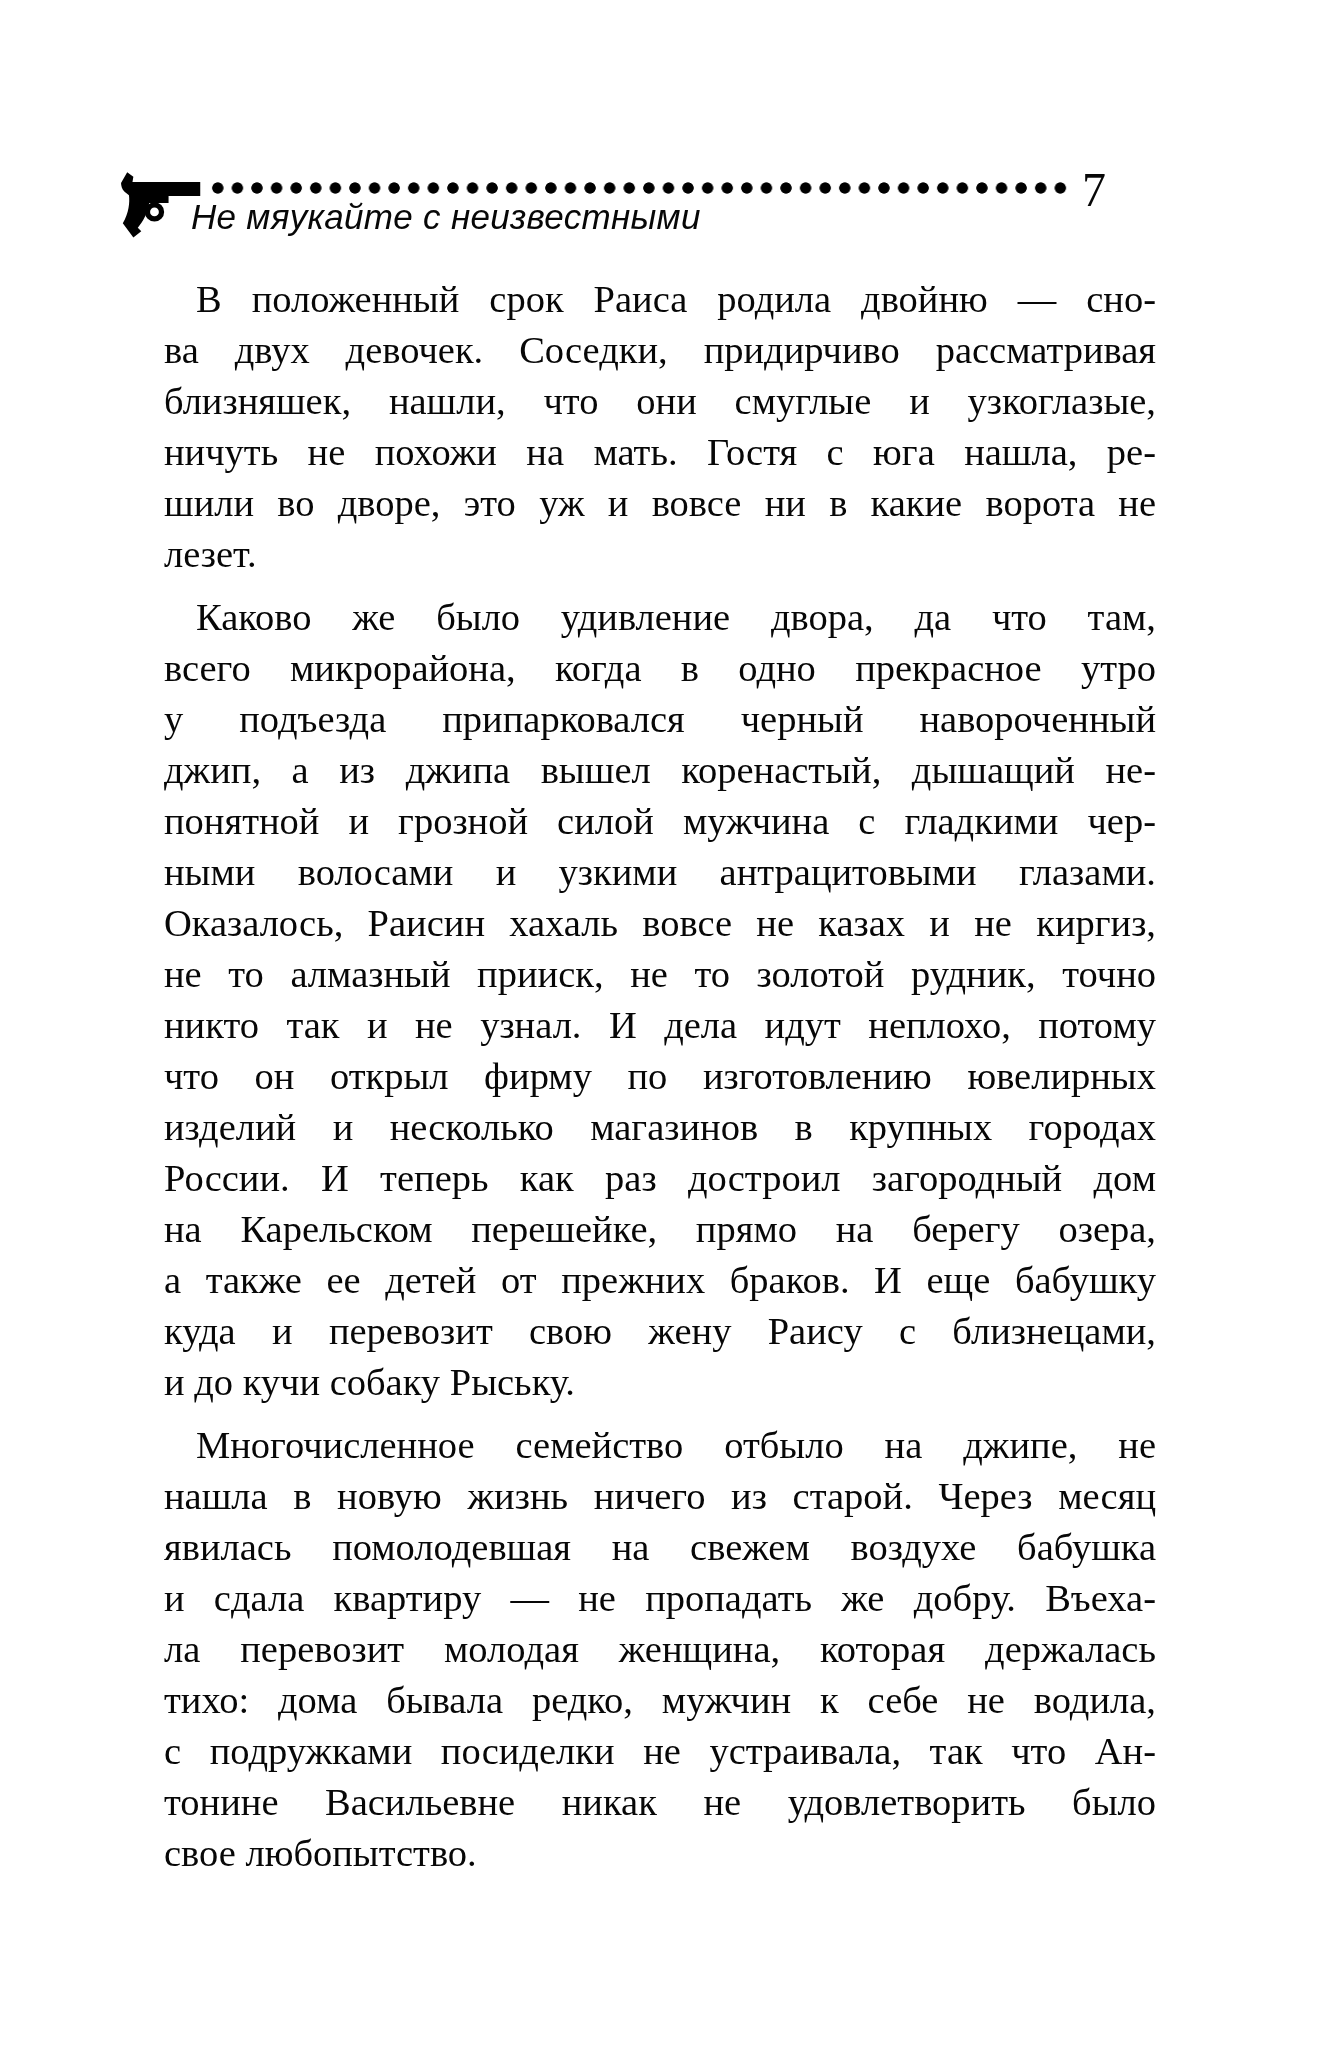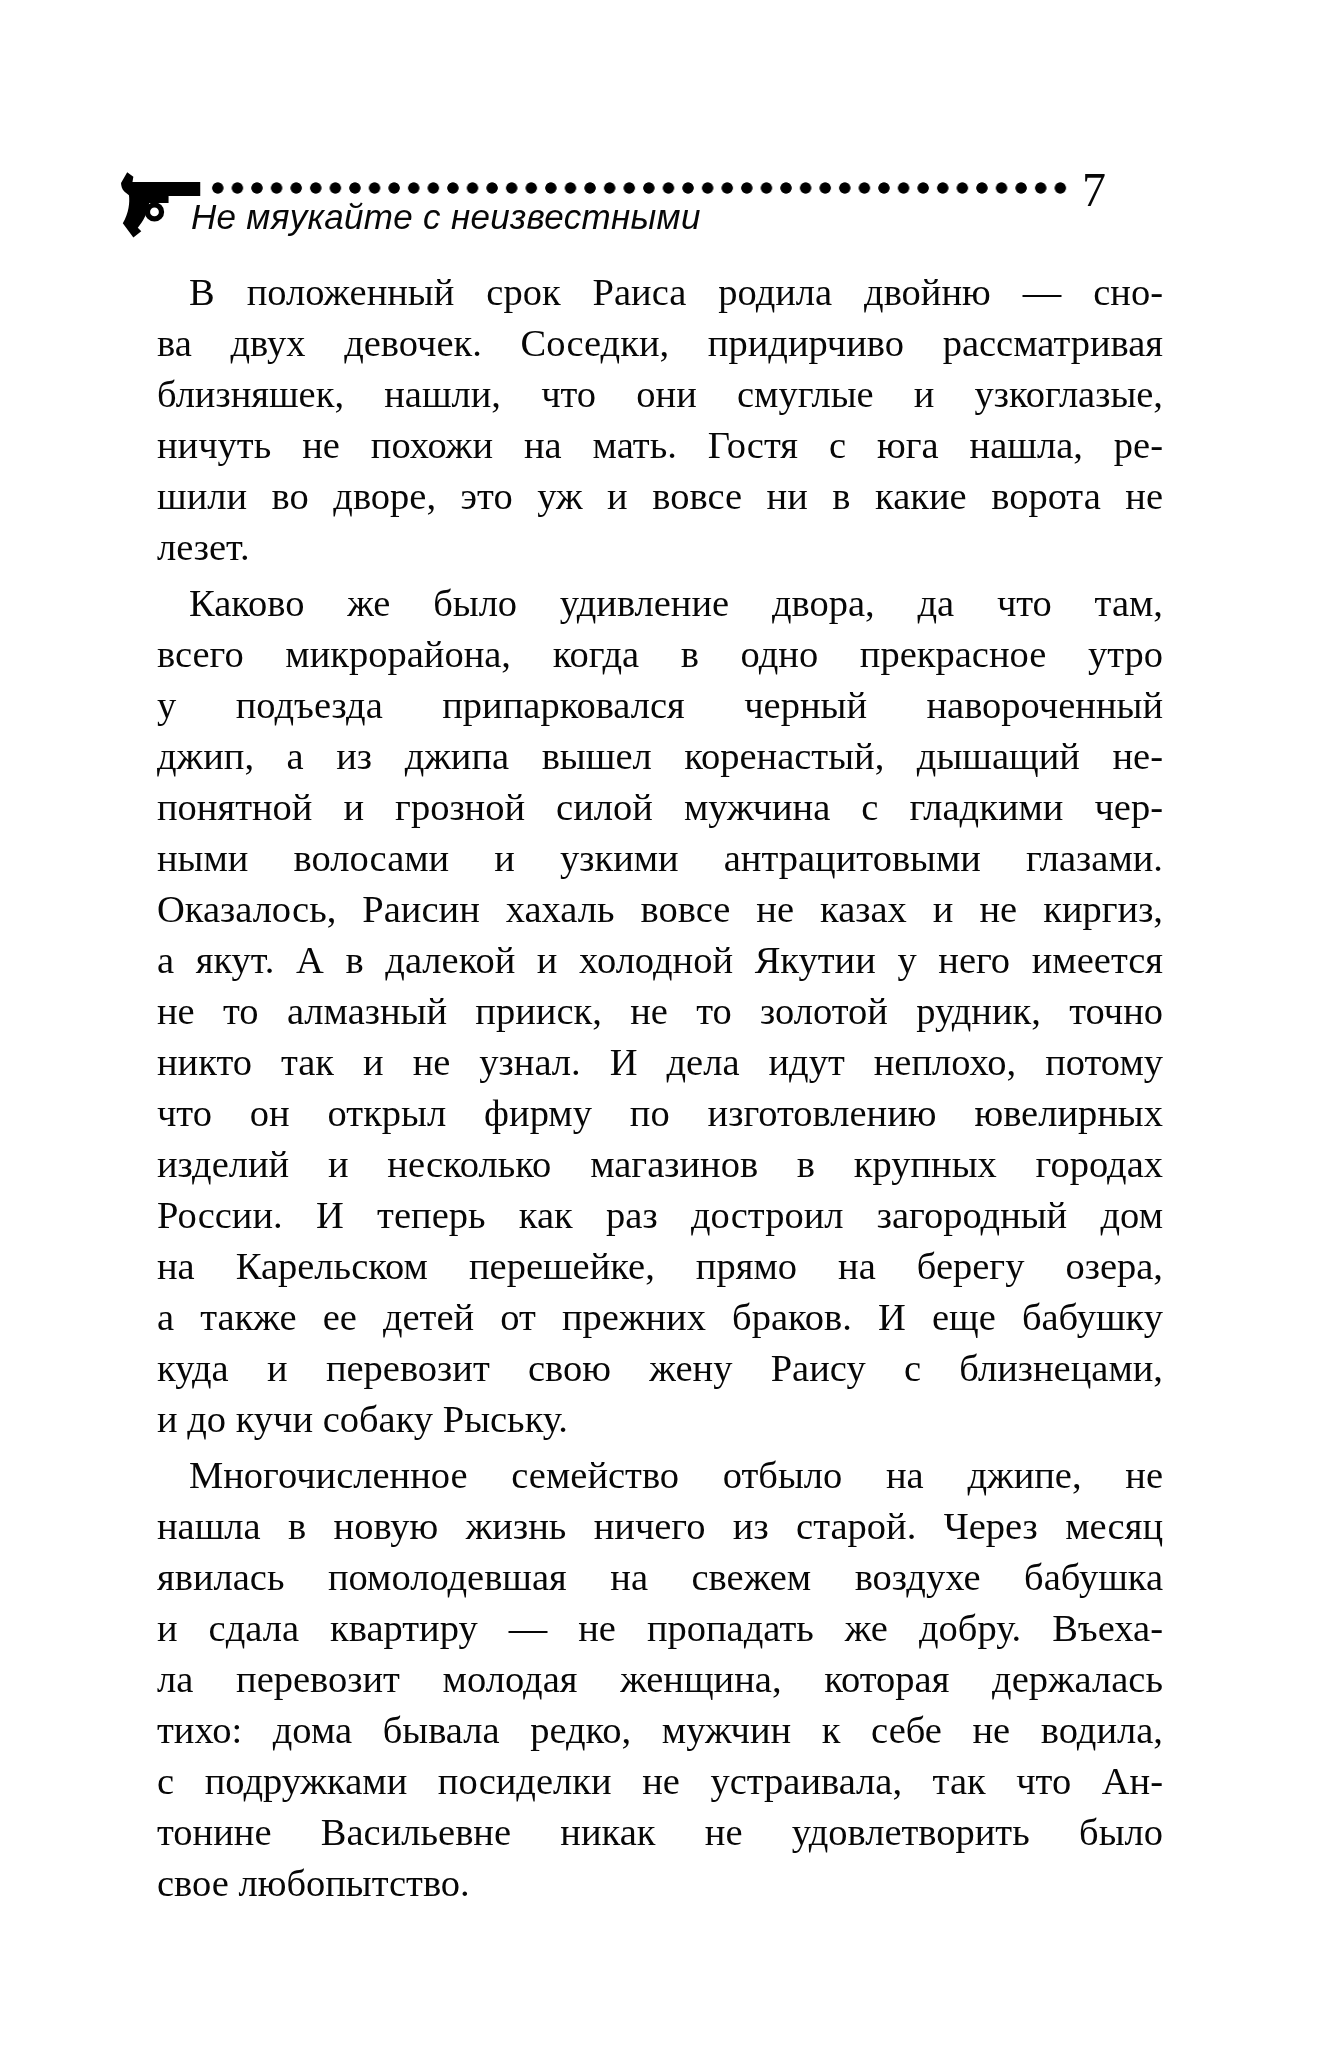--- a/index.html
+++ b/index.html
@@ -47,7 +47,7 @@
     line-height: 51px;
     font-family: "Liberation Serif", serif;
   }
-  .para { margin: 5px; }
+  .para { margin: 12px; }
   .line {
     text-align: justify;
     text-align-last: justify;

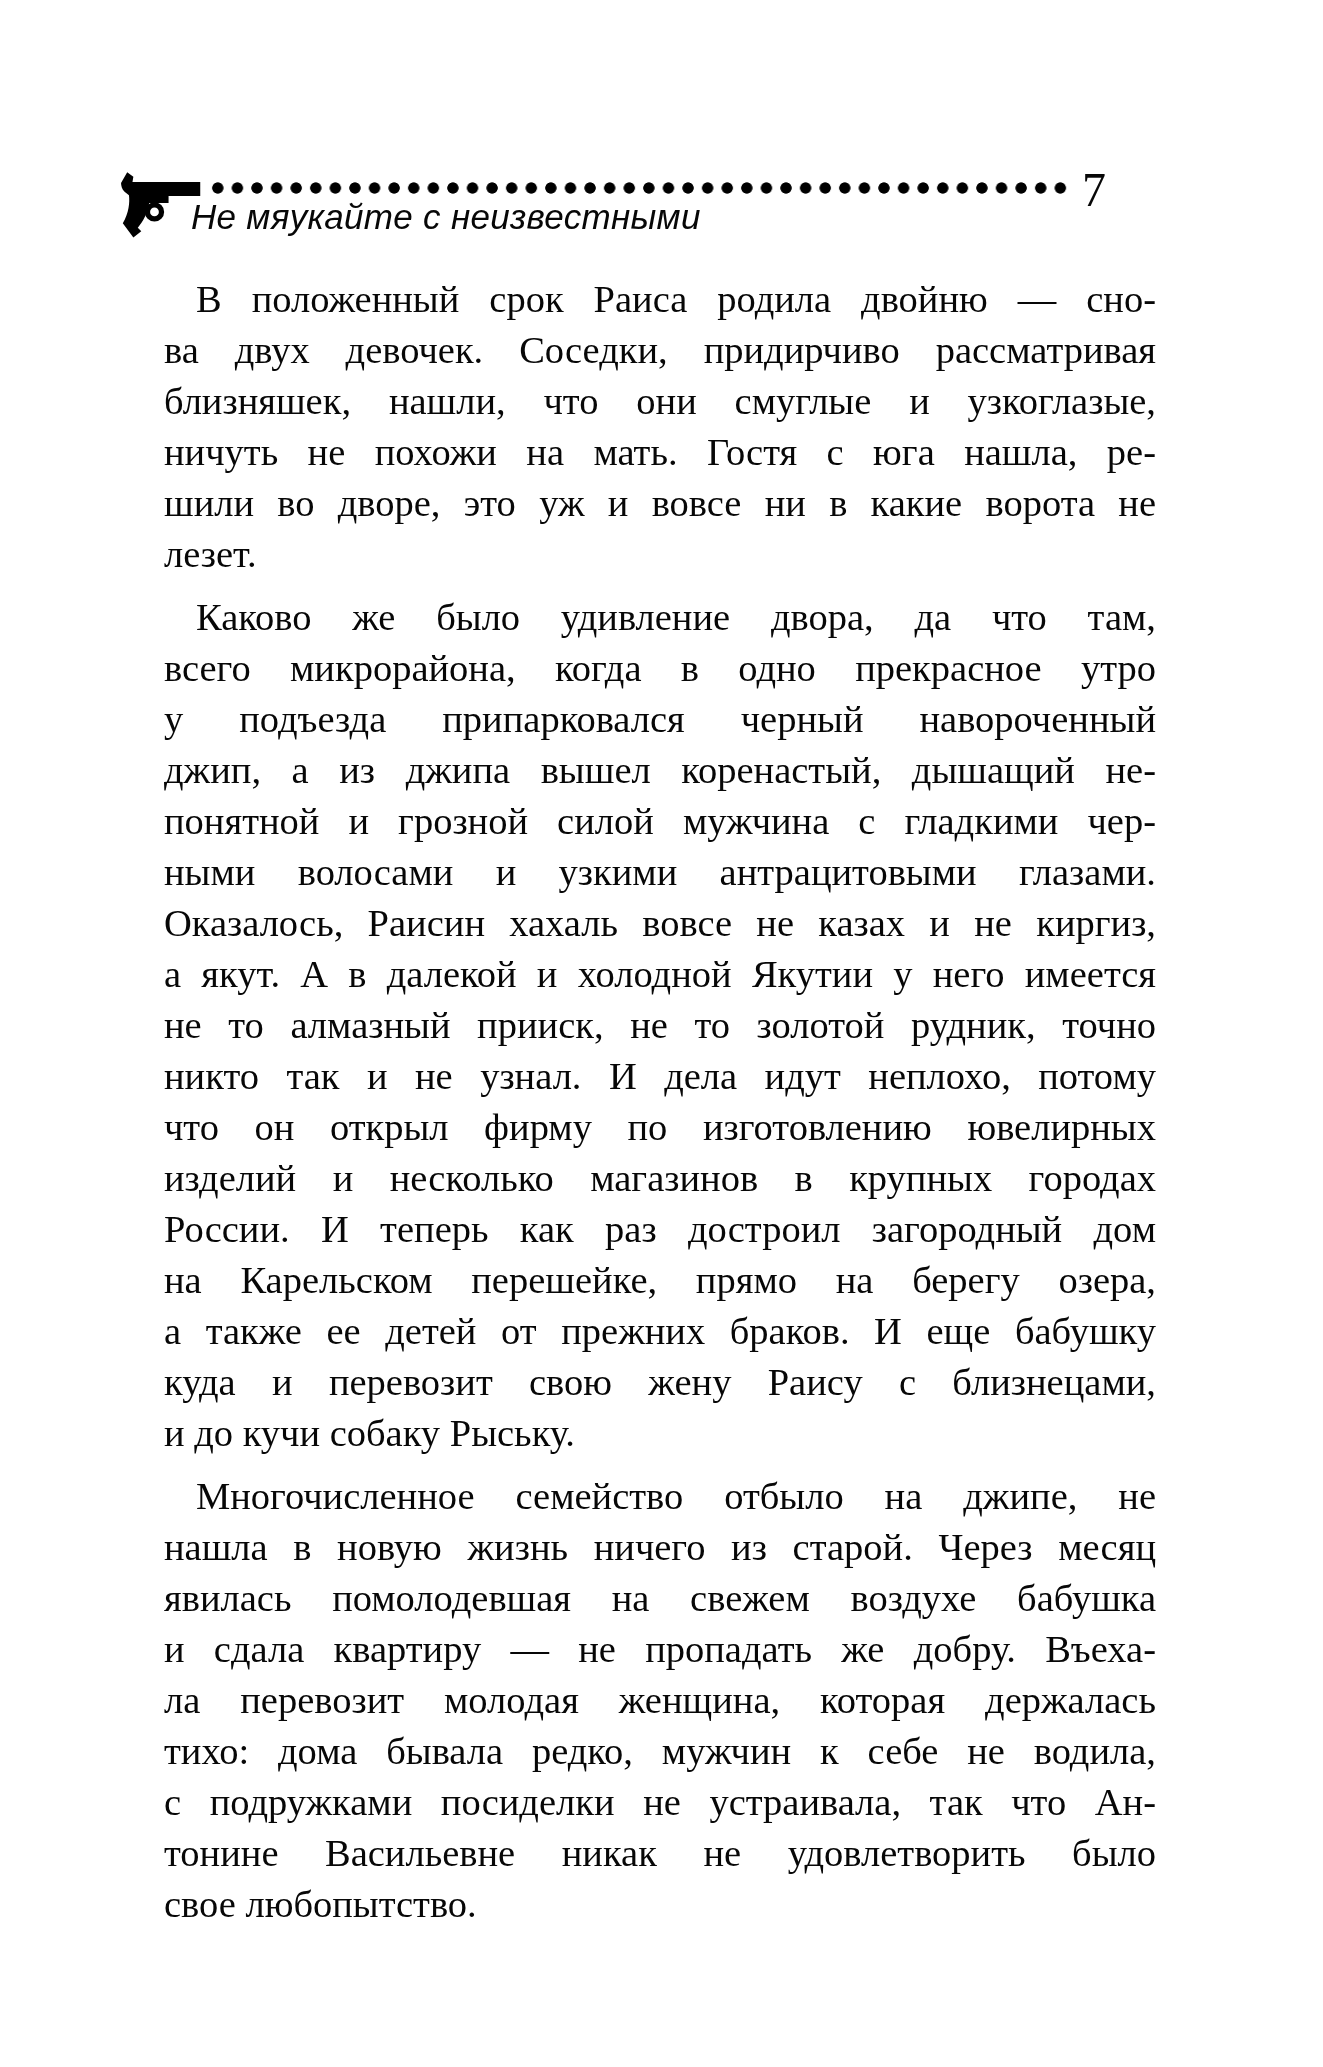--- a/index.html
+++ b/index.html
@@ -94,7 +94,6 @@
         <div class="line">понятной и грозной силой мужчина с гладкими чер-</div>
         <div class="line">ными волосами и узкими антрацитовыми глазами.</div>
         <div class="line">Оказалось, Раисин хахаль вовсе не казах и не киргиз,</div>
-        <div class="line">а якут. А в далекой и холодной Якутии у него имеется</div>
         <div class="line">не то алмазный прииск, не то золотой рудник, точно</div>
         <div class="line">никто так и не узнал. И дела идут неплохо, потому</div>
         <div class="line">что он открыл фирму по изготовлению ювелирных</div>

